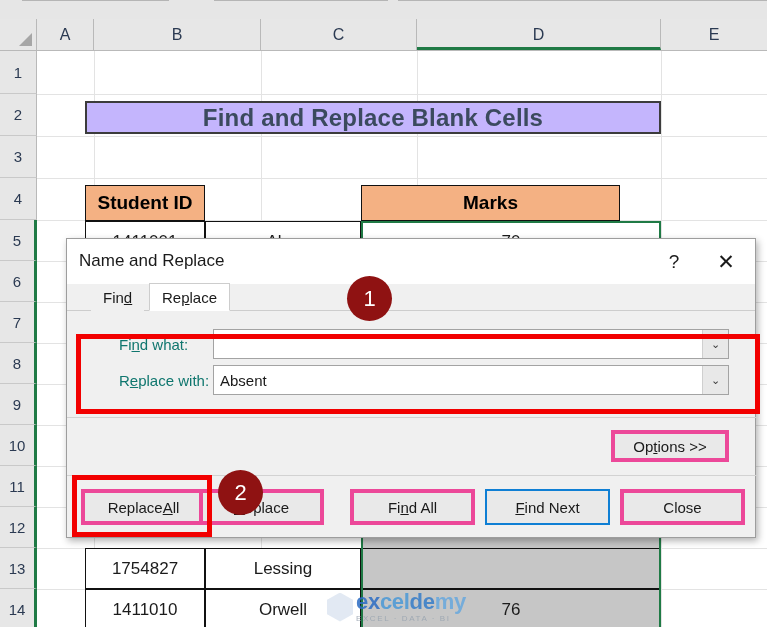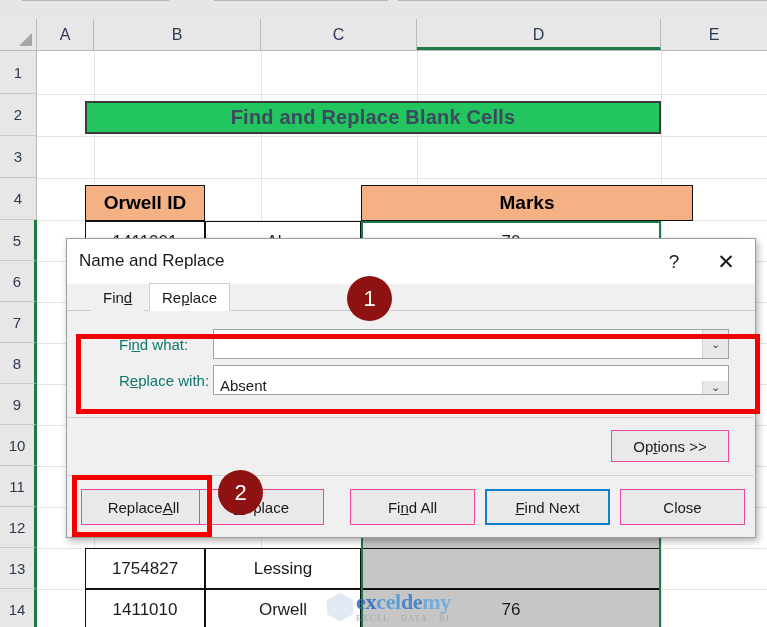--- a/index.html
+++ b/index.html
@@ -43,9 +43,9 @@
   .gridline-v{position:absolute;top:0;width:1px;height:576px;background:#e3e3e3;}
 
   
-  #title-banner{position:absolute;background:#22c55e;border:2px solid #3c3c3c;
+  #title-banner{position:absolute;background:#c4b5fd;border:2px solid #3c3c3c;
      box-sizing:border-box;display:flex;align-items:center;justify-content:center;
-     font-size:20px;font-weight:bold;color:#3b4a5e;letter-spacing:.2px;}
+     font-size:24px;font-weight:bold;color:#3b4a5e;letter-spacing:.2px;}
 
   
   .tcell{position:absolute;box-sizing:border-box;border:1px solid #111111;

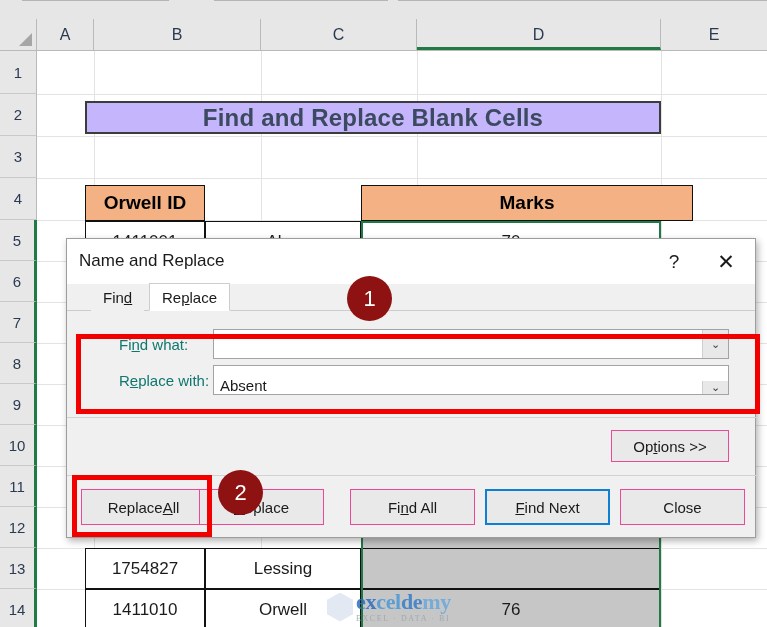--- a/index.html
+++ b/index.html
@@ -170,7 +170,7 @@
 
     <div id="title-banner" style="left:48px;top:50px;width:576px;height:33px;">Find and Replace Blank Cells</div>
 
-    <div class="tcell head" style="left:48px;top:134px;width:120px;height:36px;">Orwell ID</div>
+    <div class="tcell head" style="left:48px;top:134px;width:120px;height:36px;">Student ID</div>
     <div class="tcell head" style="left:324px;top:134px;width:332px;height:36px;">Marks</div>
 
     <div class="tcell" style="left:48px;top:170px;width:120px;height:41px;">1411001</div>

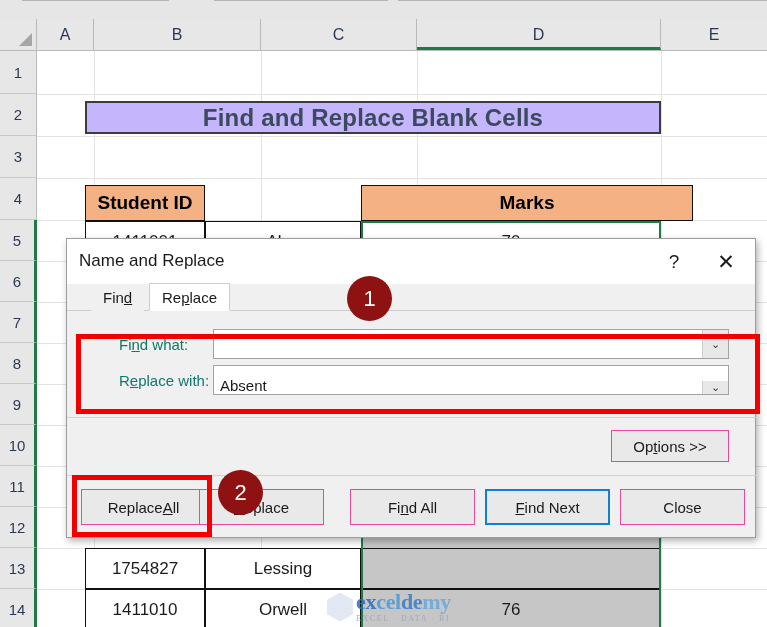--- a/index.html
+++ b/index.html
@@ -171,7 +171,7 @@
     <div id="title-banner" style="left:48px;top:50px;width:576px;height:33px;">Find and Replace Blank Cells</div>
 
     <div class="tcell head" style="left:48px;top:134px;width:120px;height:36px;">Student ID</div>
-    <div class="tcell head" style="left:324px;top:134px;width:332px;height:36px;">Marks</div>
+    <div class="tcell head" style="left:324px;top:134px;width:259px;height:36px;">Marks</div>
 
     <div class="tcell" style="left:48px;top:170px;width:120px;height:41px;">1411001</div>
     <div class="tcell" style="left:168px;top:170px;width:156px;height:41px;">Alex</div>

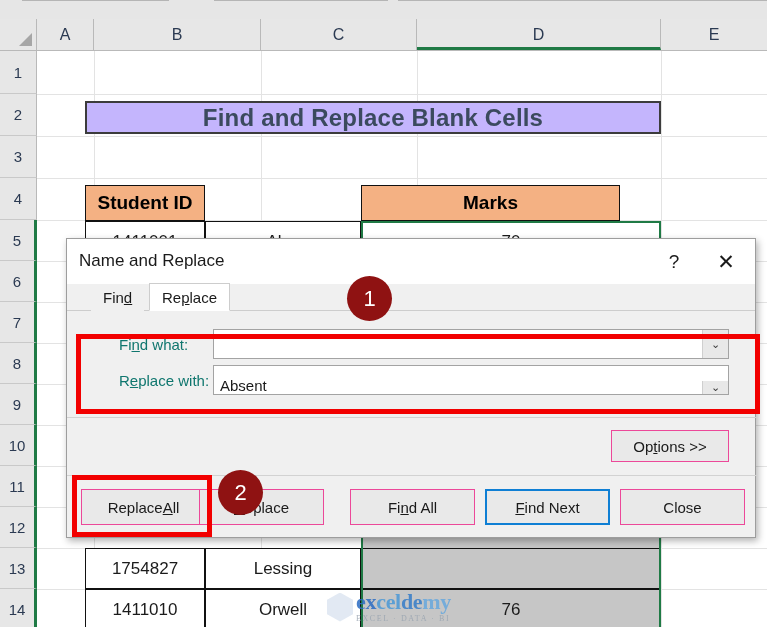--- a/index.html
+++ b/index.html
@@ -232,7 +232,7 @@
     <span class="flabel" style="left:24px;top:61px;">
       <span>R</span><u>e</u><span>place with:</span>
     </span>
-    <div class="fieldwrap" style="left:146px;top:54px;width:516px;align-items:flex-end;">
+    <div class="fieldwrap" style="left:146px;top:54px;width:516px;">
       <input type="text" value="Absent" style="">
       <span class="chev">⌄</span>
     </div>

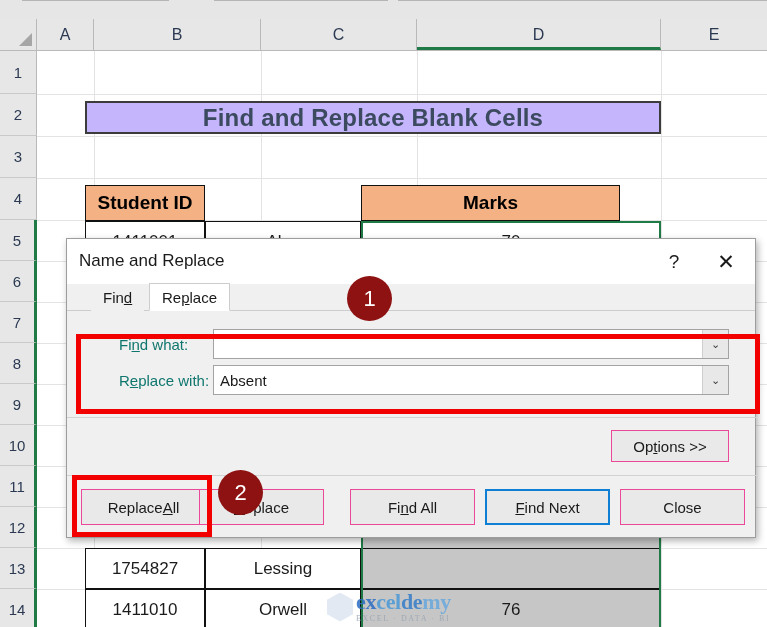--- a/index.html
+++ b/index.html
@@ -95,7 +95,7 @@
   .fieldwrap .chev{width:25px;background:#e8e8e8;border-left:1px solid #cfcfcf;
       display:flex;align-items:center;justify-content:center;color:#3a3a3a;font-size:11px;}
 
-  .btn{position:absolute;background:#e9e9e9;border:1px solid #ec4899;box-sizing:border-box;
+  .btn{position:absolute;background:#e9e9e9;border:4px solid #ec4899;box-sizing:border-box;
        font-family:"Liberation Sans", sans-serif;font-size:15px;color:#1a1a1a;
        display:flex;align-items:center;justify-content:center;}
   .btn.focused{border:2px solid #0f7fd4;background:#e9e9e9;}

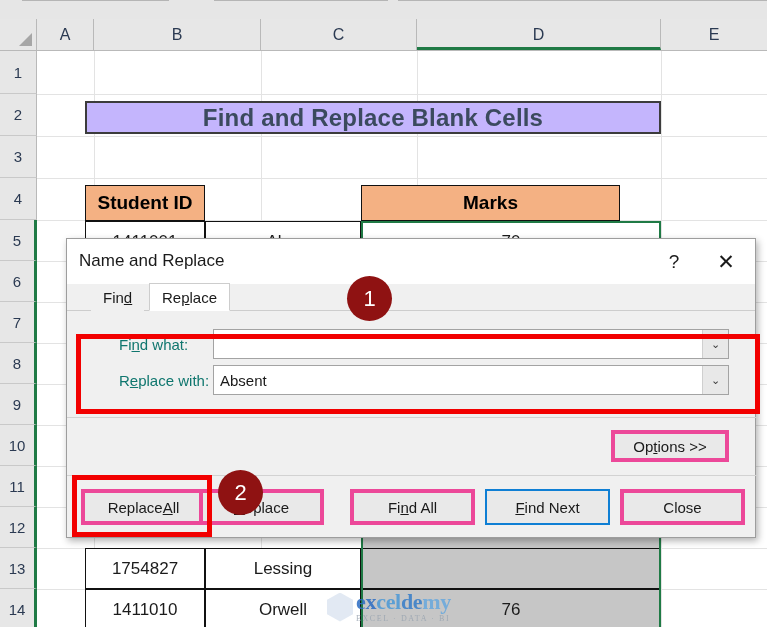--- a/index.html
+++ b/index.html
@@ -189,7 +189,7 @@
 
     <div id="selrect" style="left:324px;top:170px;width:300px;height:409px;"></div>
 
-    <div id="watermark" style="left:290px;top:540px;font-family:Liberation Serif, serif;">
+    <div id="watermark" style="left:290px;top:540px;">
       <span class="hex"></span>
       <span class="wmtext">
         <span class="wm-main">

